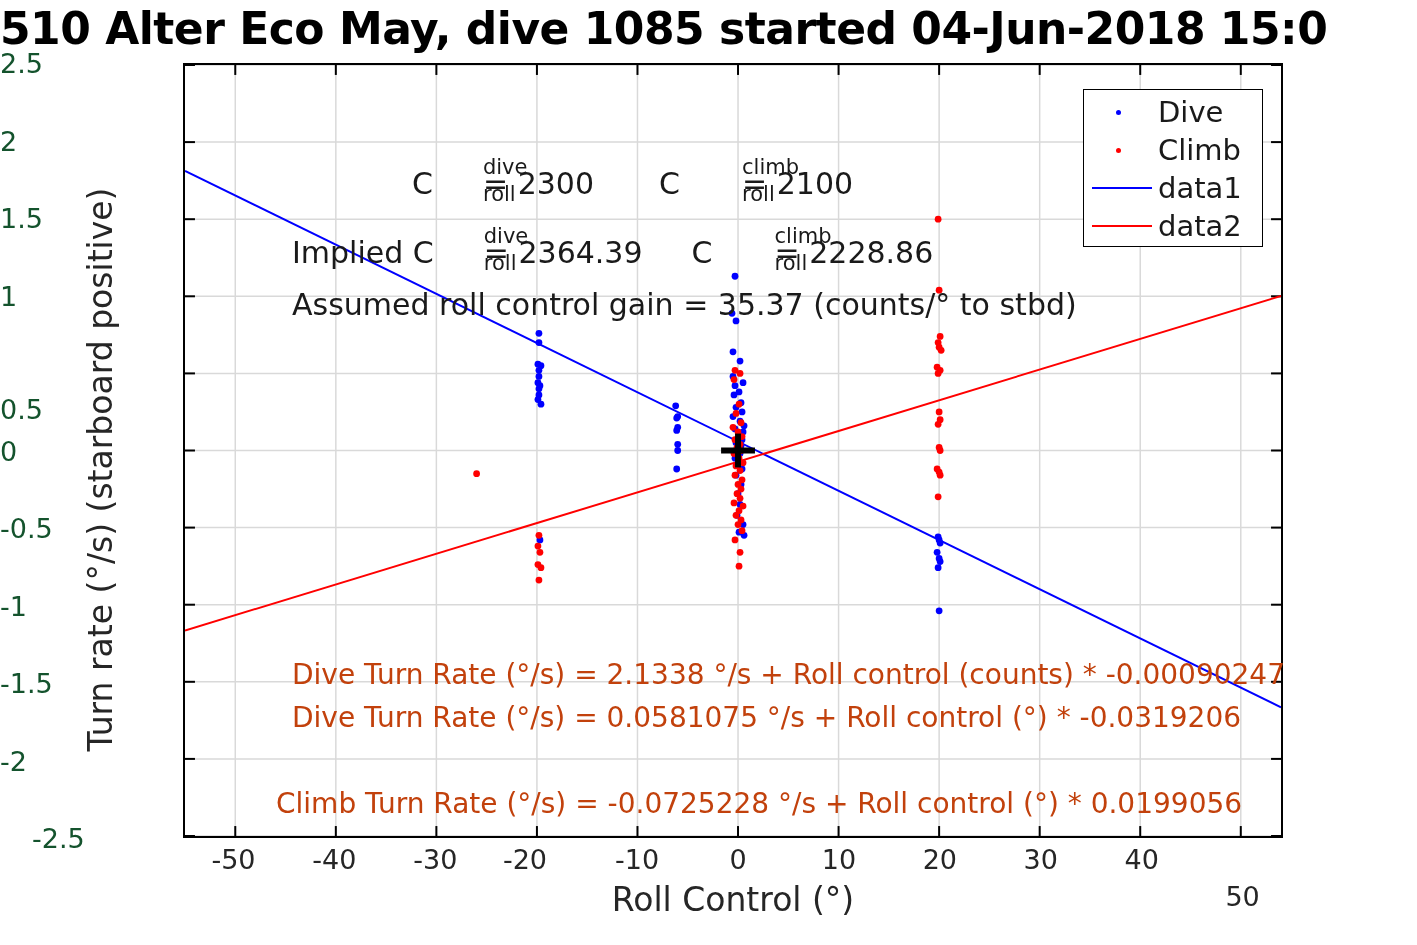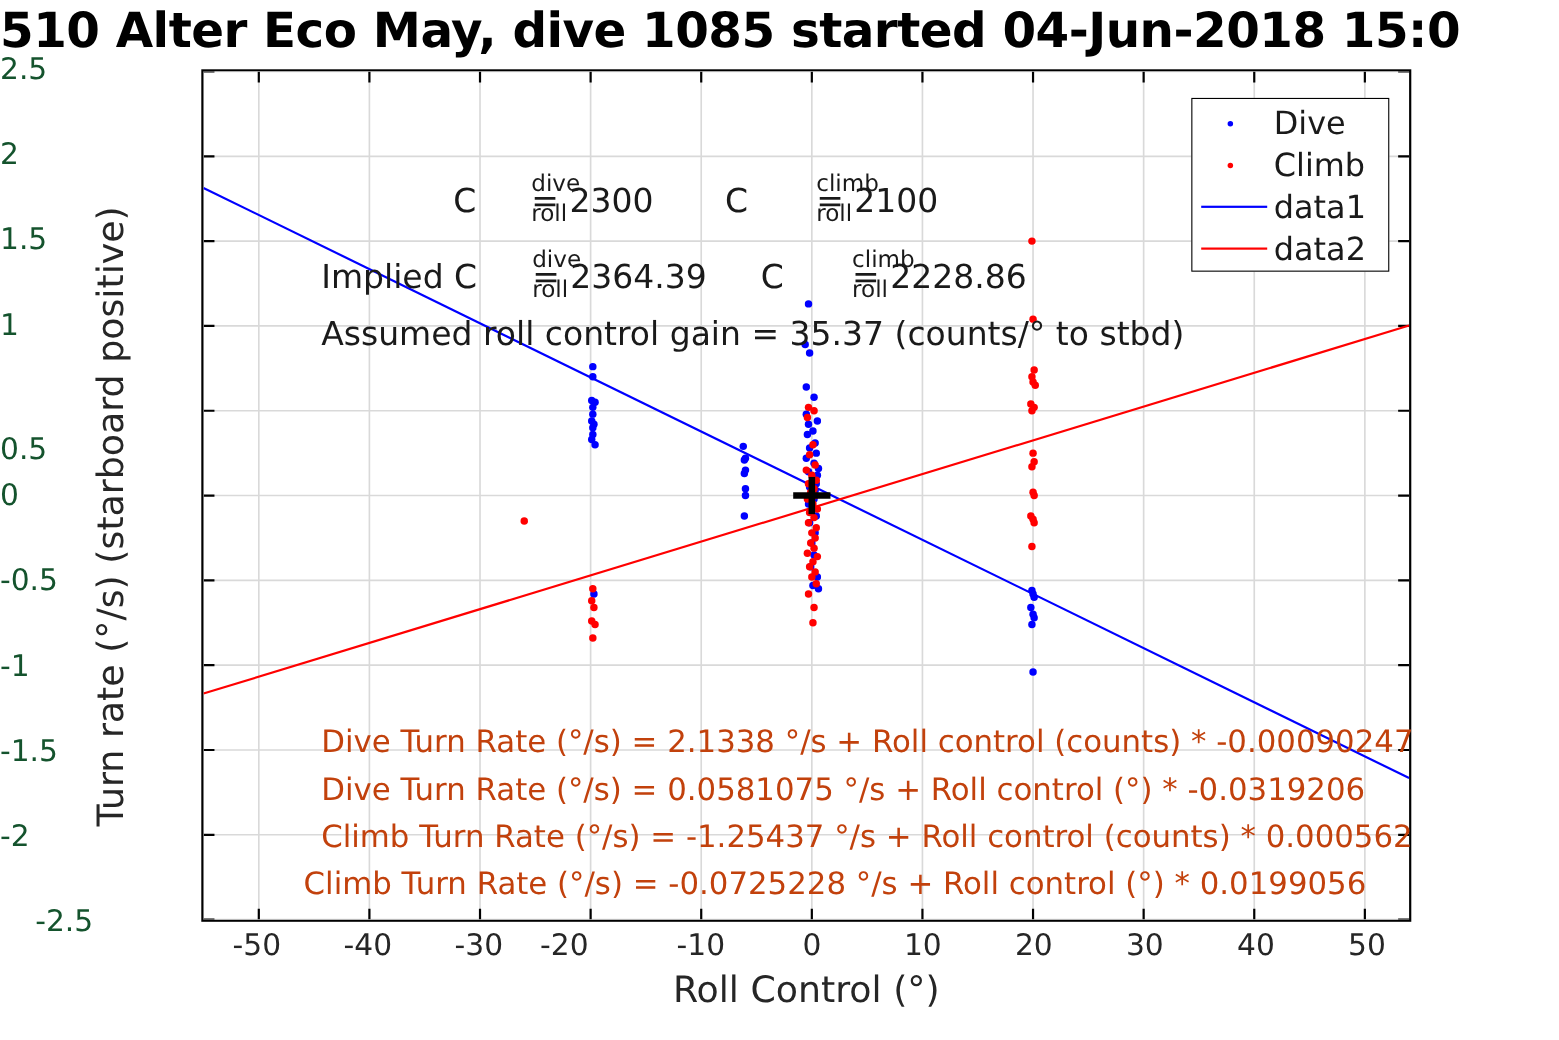--- a/index.html
+++ b/index.html
@@ -473,7 +473,6 @@
 
   <div class="ann-eq" style="left:292px; top:658px;">Dive Turn Rate (°/s) = 2.1338 °/s + Roll control (counts) * -0.00090247</div>
   <div class="ann-eq" style="left:292px; top:701px;">Dive Turn Rate (°/s) = 0.0581075 °/s + Roll control (°) * -0.0319206</div>
-  <div class="ann-eq" style="left:292px; top:744px;">Climb Turn Rate (°/s) = -1.25437 °/s + Roll control (counts) * 0.000562</div>
   <div class="ann-eq" style="left:276px; top:787px;">Climb Turn Rate (°/s) = -0.0725228 °/s + Roll control (°) * 0.0199056</div>
 
 </div>

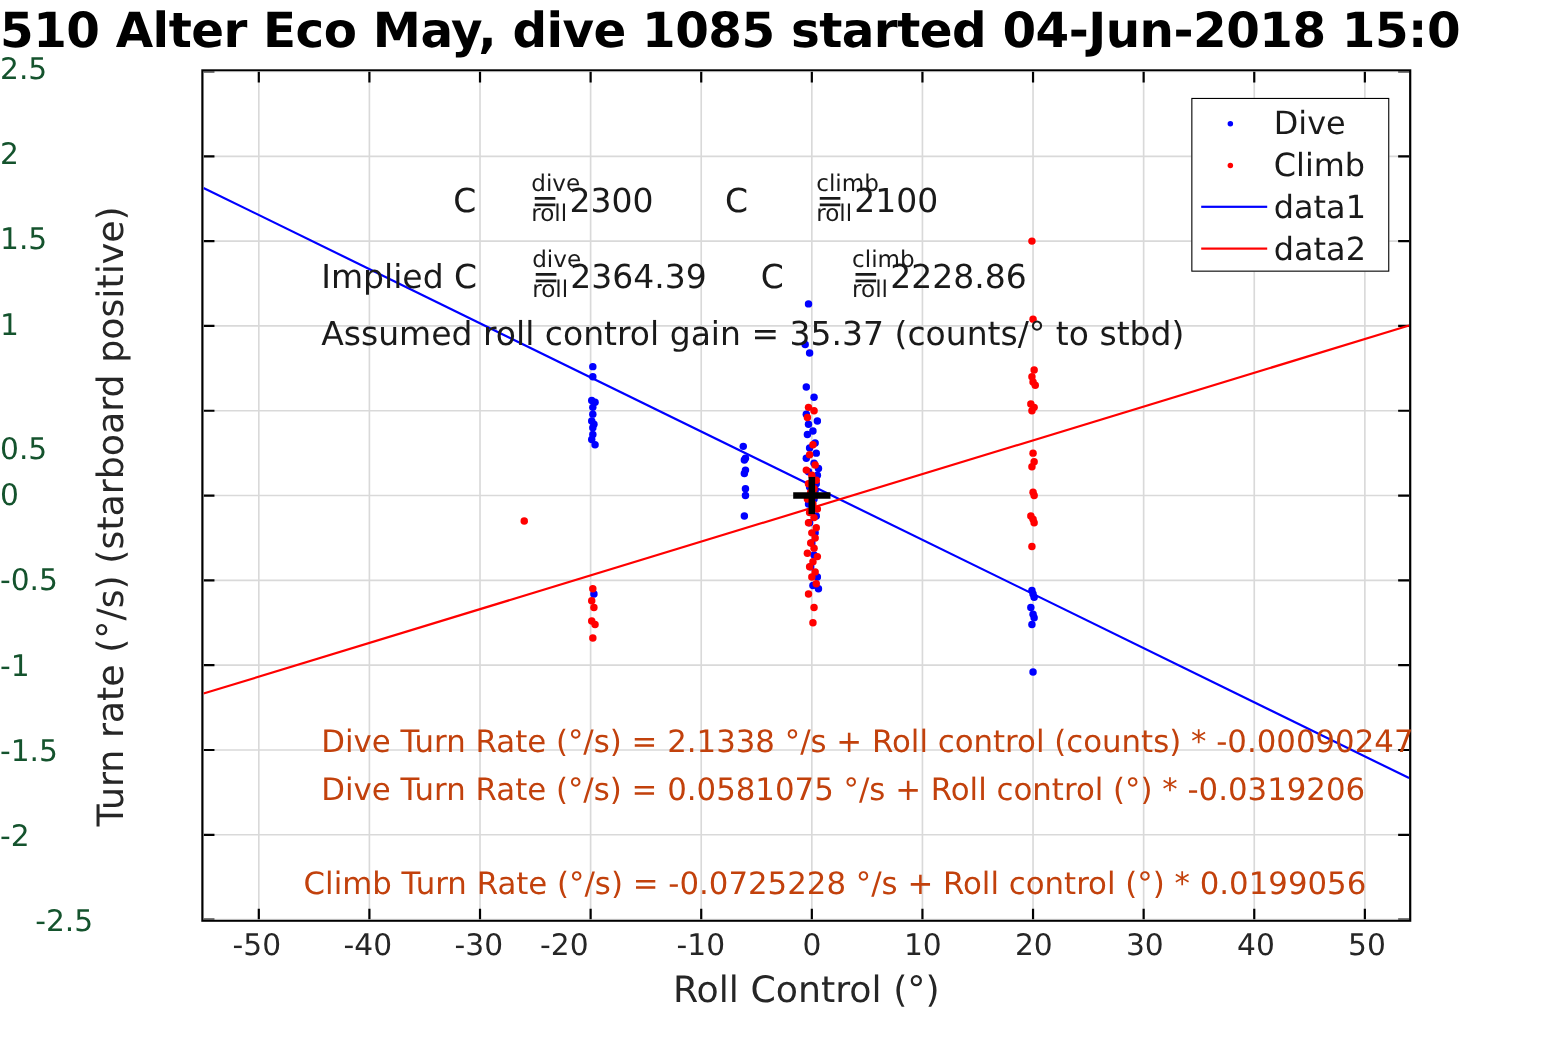--- a/index.html
+++ b/index.html
@@ -417,7 +417,7 @@
       <div class="xtick-wrap" style="left: 233.459px;">-50</div>
       <div class="xtick-wrap" style="left: 334.376px;">-40</div>
       <div class="xtick-wrap" style="left: 435.294px;">-30</div>
-      <div class="xtick-wrap" style="left: 513px;">-20</div>
+      <div class="xtick-wrap" style="left: 525px;">-20</div>
       <div class="xtick-wrap" style="left: 637.128px;">-10</div>
       <div class="xtick-wrap" style="left: 738.046px;">0</div>
       <div class="xtick-wrap" style="left: 838.963px;">10</div>

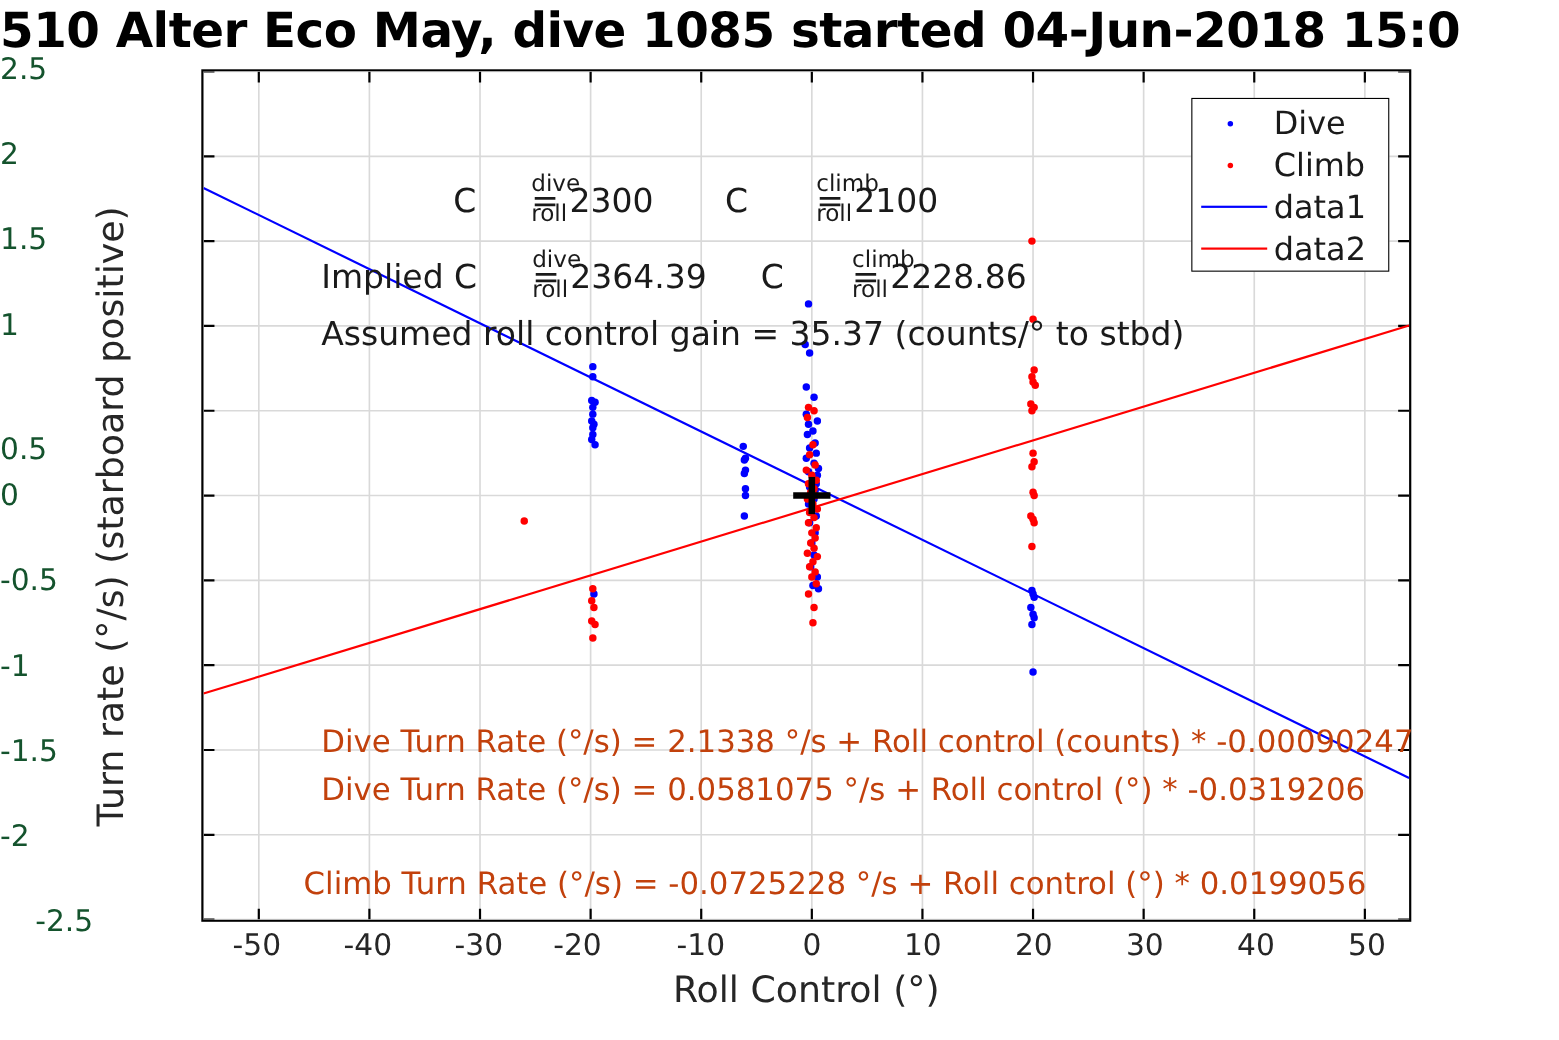--- a/index.html
+++ b/index.html
@@ -424,7 +424,7 @@
       <div class="xtick-wrap" style="left: 939.881px;">20</div>
       <div class="xtick-wrap" style="left: 1040.8px;">30</div>
       <div class="xtick-wrap" style="left: 1141.72px;">40</div>
-      <div class="xtick-wrap" style="left: 1242.63px;">50</div>
+      <div class="xtick-wrap" style="left: 1242.63px; margin-top: 37px;">50</div>
     </div>
 
   <div id="ylabel">Turn rate (°/s) (starboard positive)</div>

